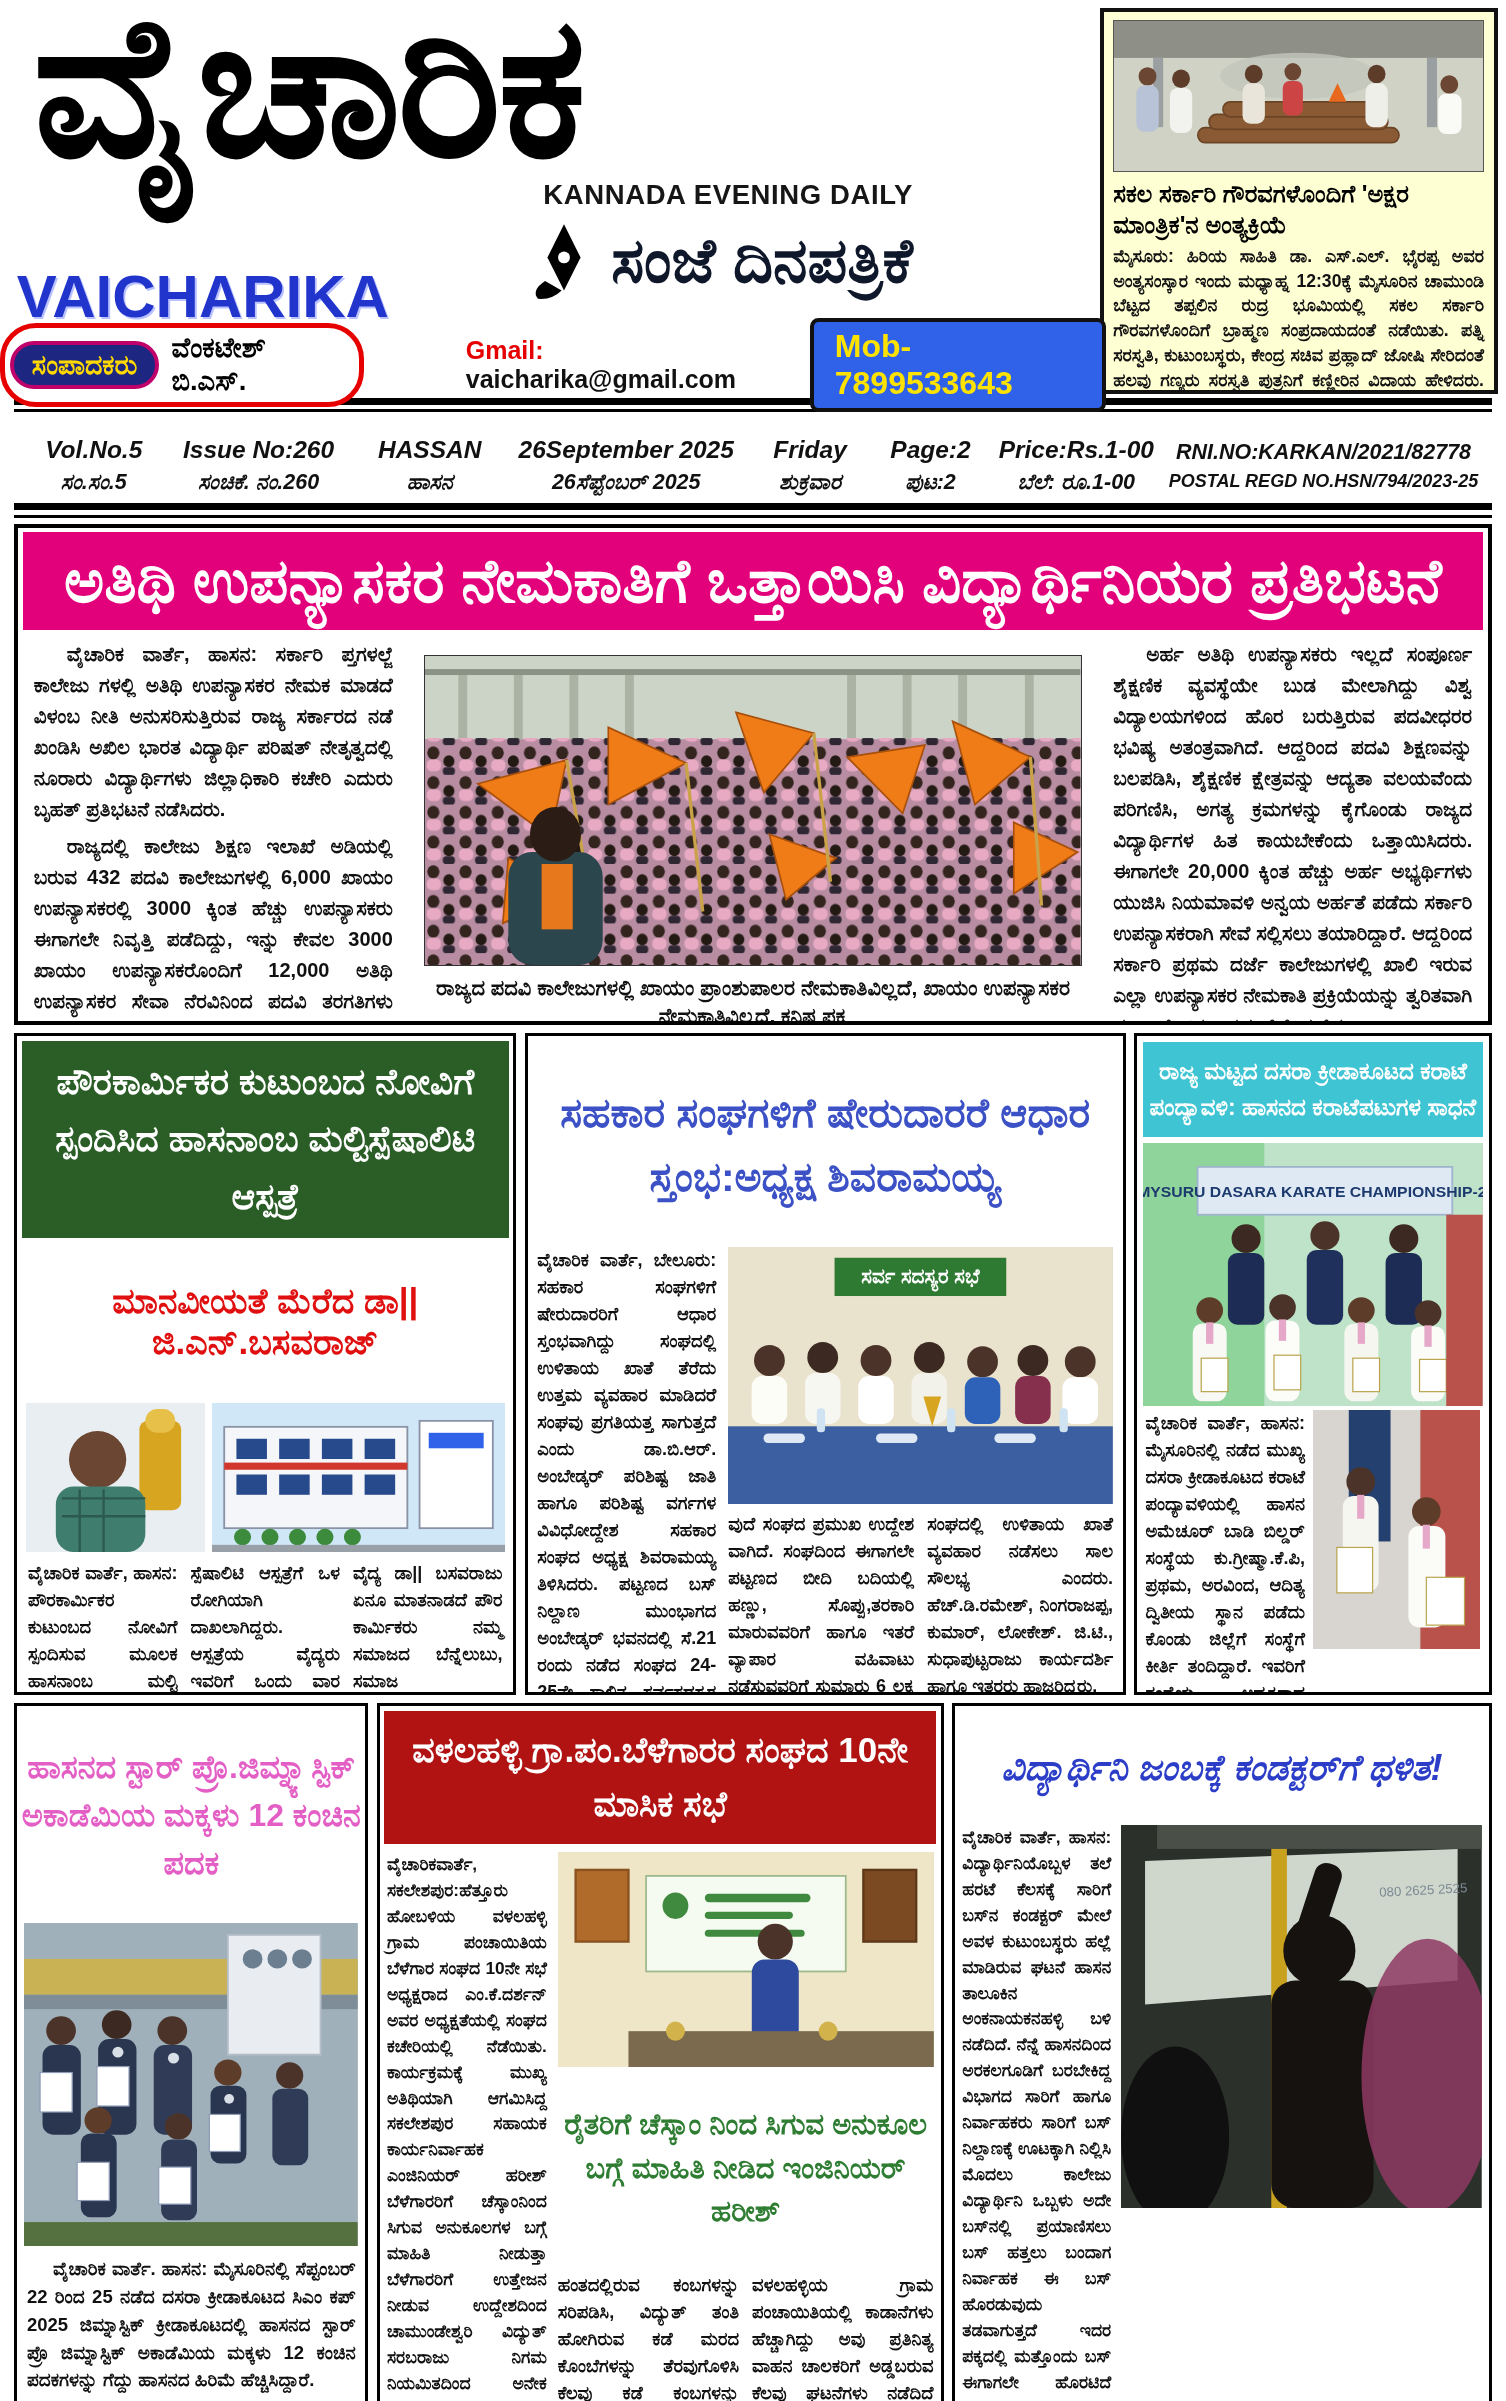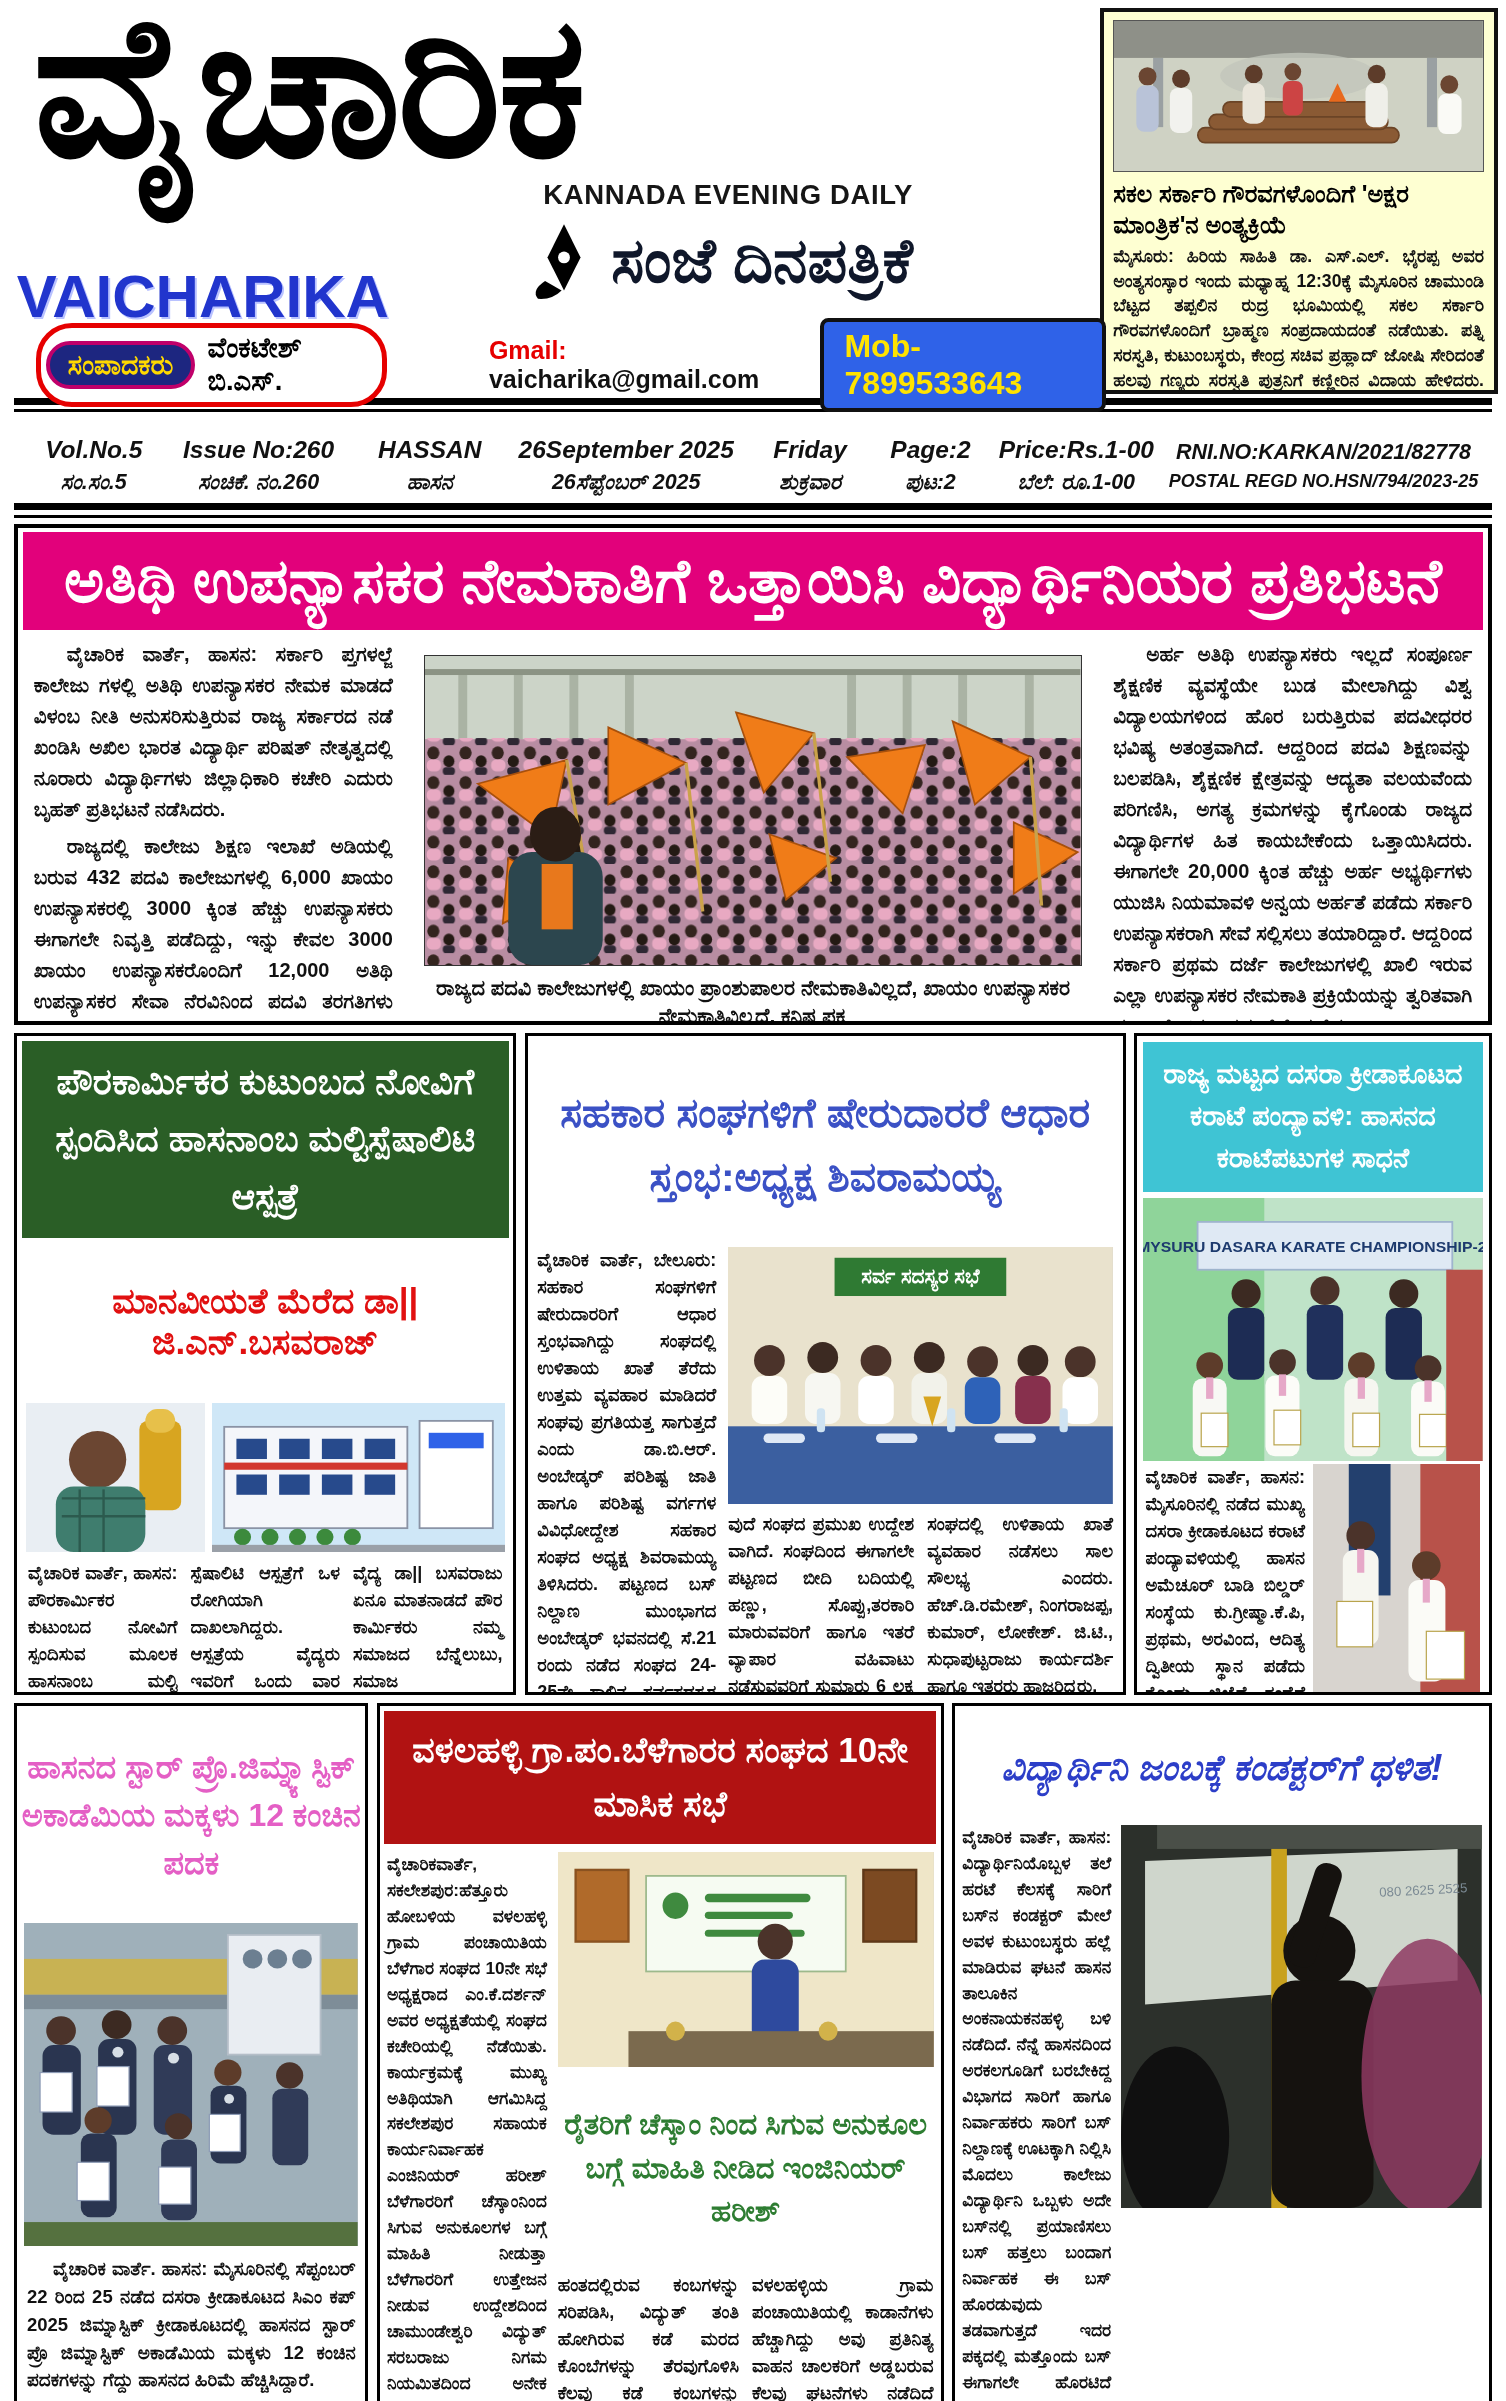--- a/index.html
+++ b/index.html
@@ -18,7 +18,7 @@
   .pen{width:72px;height:78px;flex:0 0 auto;}
   .latin{position:absolute;left:16.7px;top:262px;font-size:60px;font-weight:900;color:#2135cd;text-shadow:1.8px 1.8px 0 #b9c2ff;}
   
-  .editor-row{position:relative;height:66px;display:flex;align-items:center;padding-left:36px;width:1106px;}
+  .editor-row{position:relative;height:66px;display:flex;align-items:center;width:1106px;}
   .editor-pill{display:flex;align-items:center;gap:12px;border:5.4px solid #e60000;border-radius:36px;background:#fff;padding:4.2px 20.3px 4.2px 4.8px;}
   .editor-label{background:#1d2680;border:4.2px solid #c0006a;border-radius:27.5px;color:#ffd900;font-size:27px;font-weight:900;padding:4.8px 18px;}
   .editor-name{font-size:27.5px;font-weight:900;color:#000;}

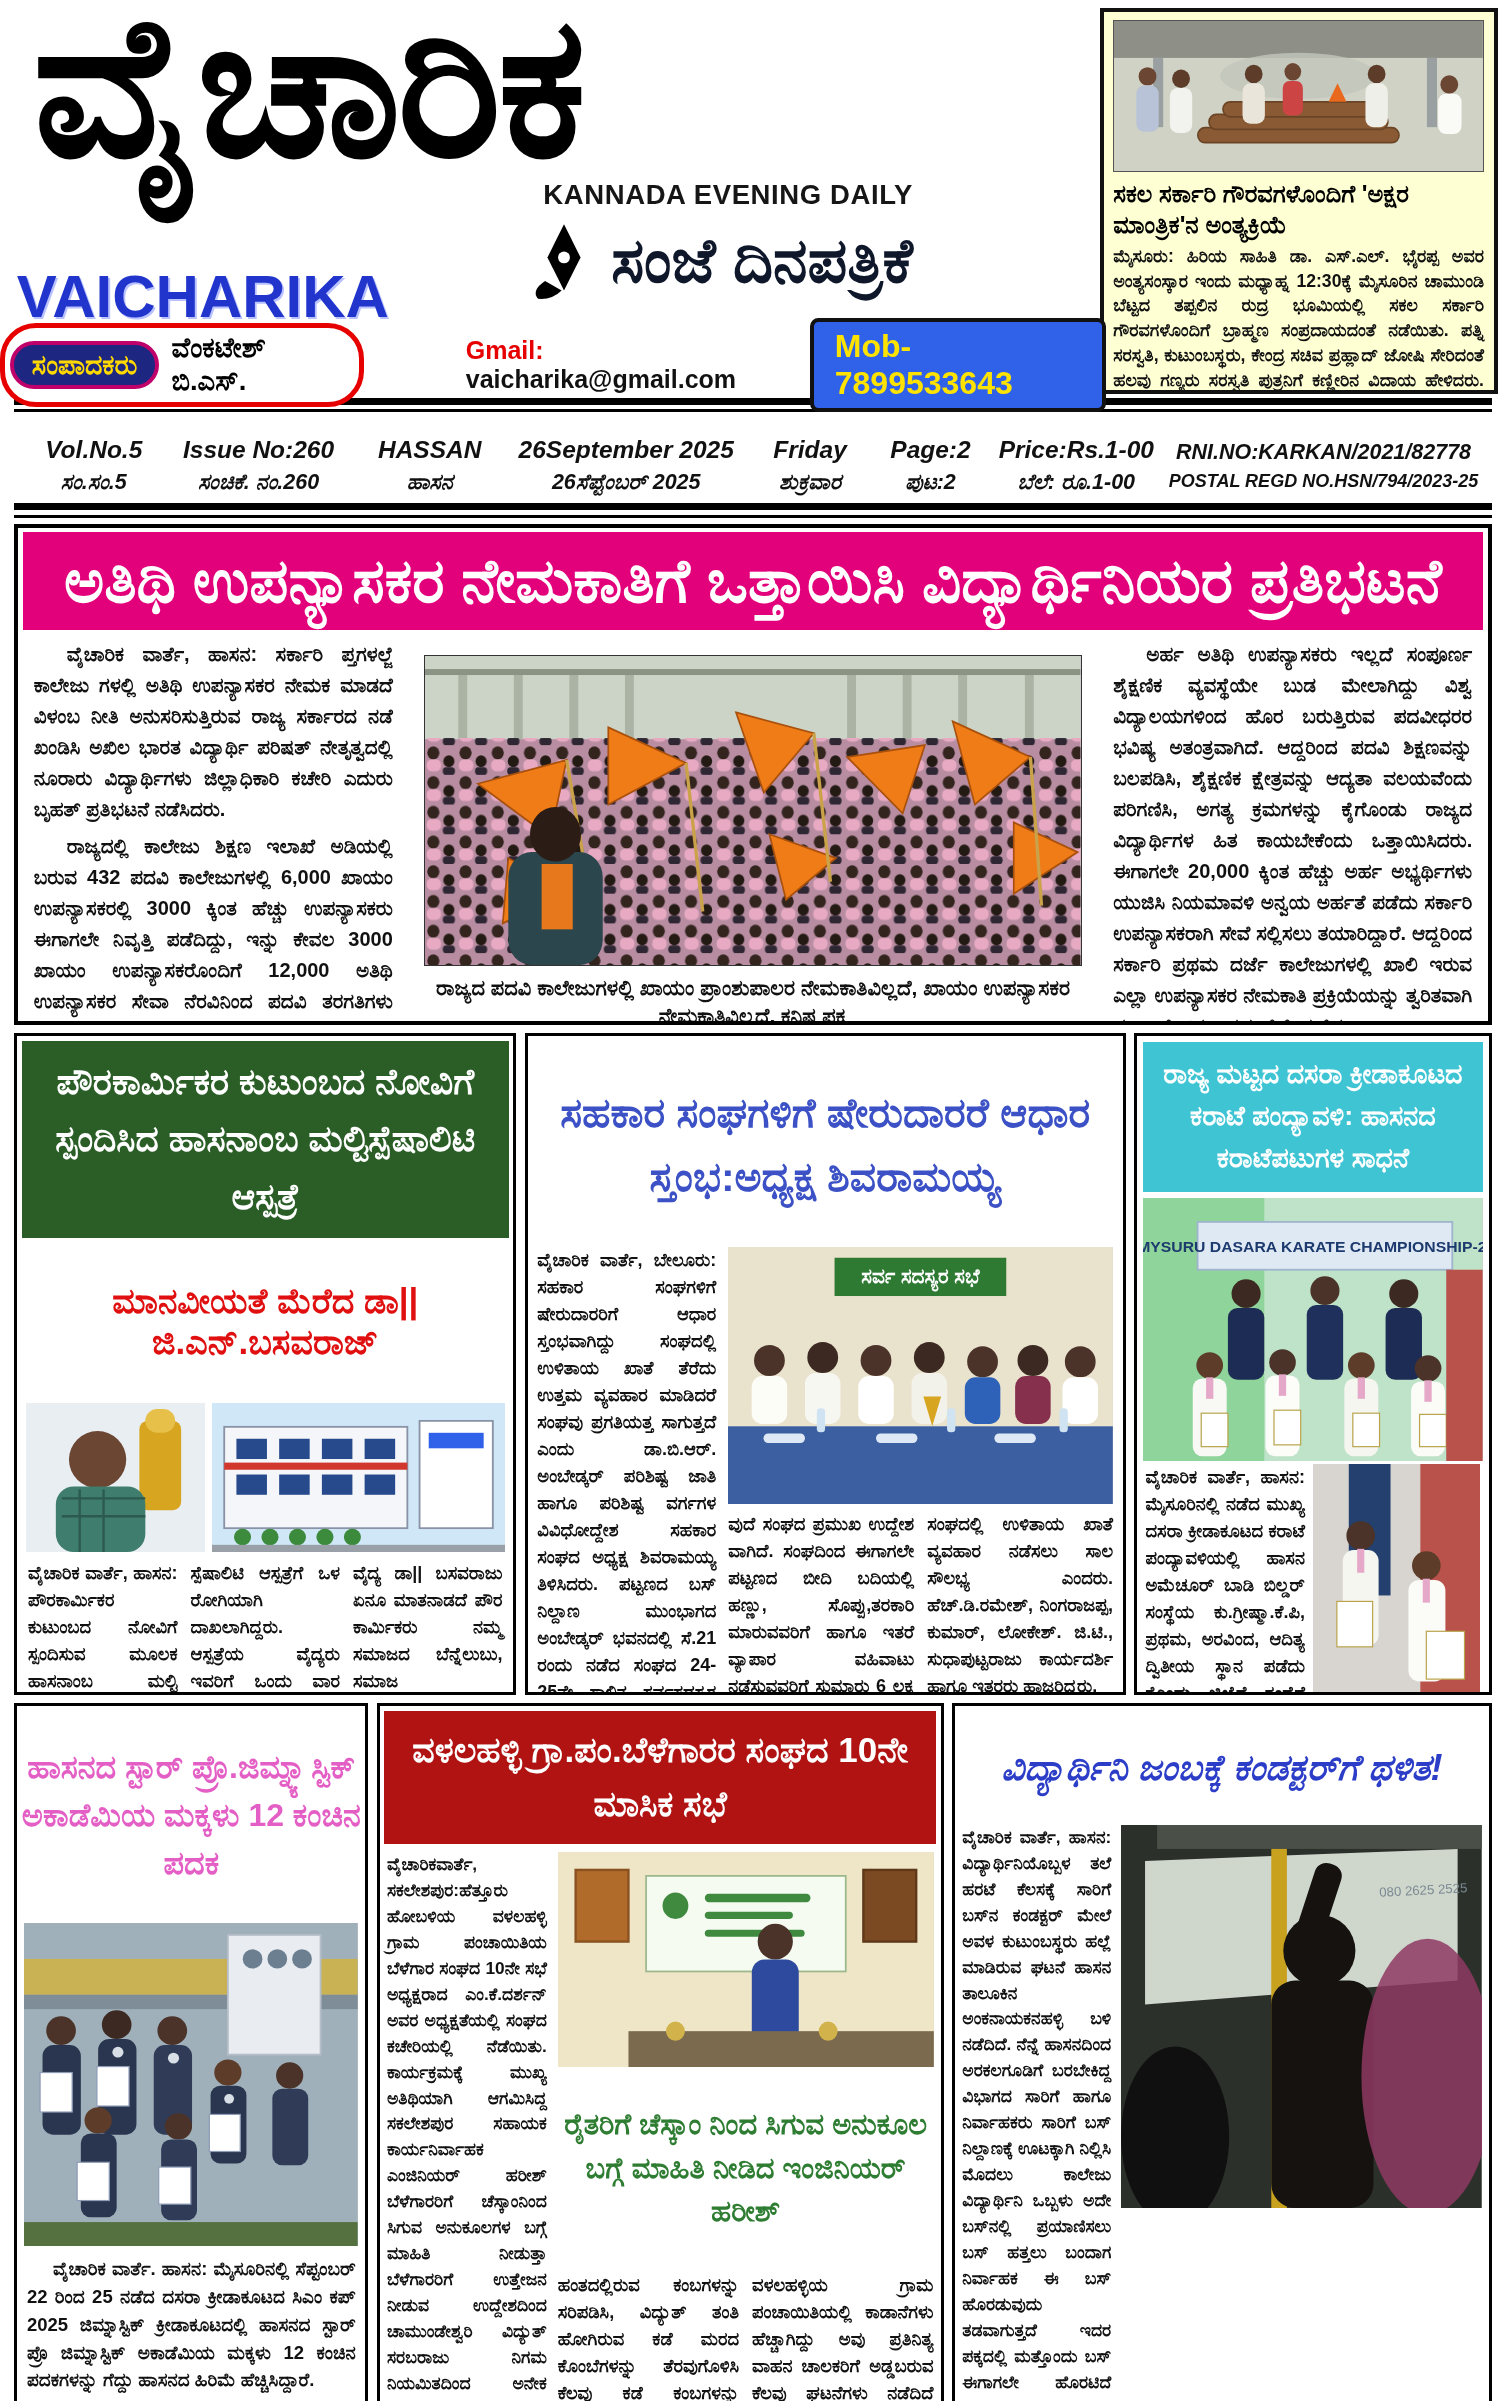--- a/index.html
+++ b/index.html
@@ -55,7 +55,7 @@
   .h-green{background:#2a5e26;color:#fff;font-size:36px;font-weight:900;text-align:center;line-height:1.6;padding:12px 8.4px;margin:4.8px;}
   .h-red{color:#e11010;font-size:35px;font-weight:900;text-align:center;padding:8.4px 3.6px 4.8px;}
   .h-blue{color:#3b51c5;font-size:41px;font-weight:900;text-align:center;line-height:1.55;padding:12px 4.8px 3.6px;}
-  .h-cyan{background:#3fc4d4;color:#fff;font-size:27px;font-weight:900;text-align:center;line-height:1.55;padding:12px 6px;margin:6px;}
+  .h-cyan{background:#3fc4d4;color:#fff;font-size:23px;font-weight:900;text-align:center;line-height:1.55;padding:12px 6px;margin:6px;}
   .h-pink{color:#e45fc5;font-size:32px;font-weight:900;text-align:center;line-height:1.5;padding:9.6px 3.6px;}
   .h-darkred{background:#b11212;color:#fff;font-size:35px;font-weight:900;text-align:center;line-height:1.55;padding:12px 6px;margin:4.8px;}
   .h-blue2{color:#2c3ec8;font-size:36px;font-weight:900;text-align:center;padding:10.8px 3.6px 6px;font-style:italic;}

